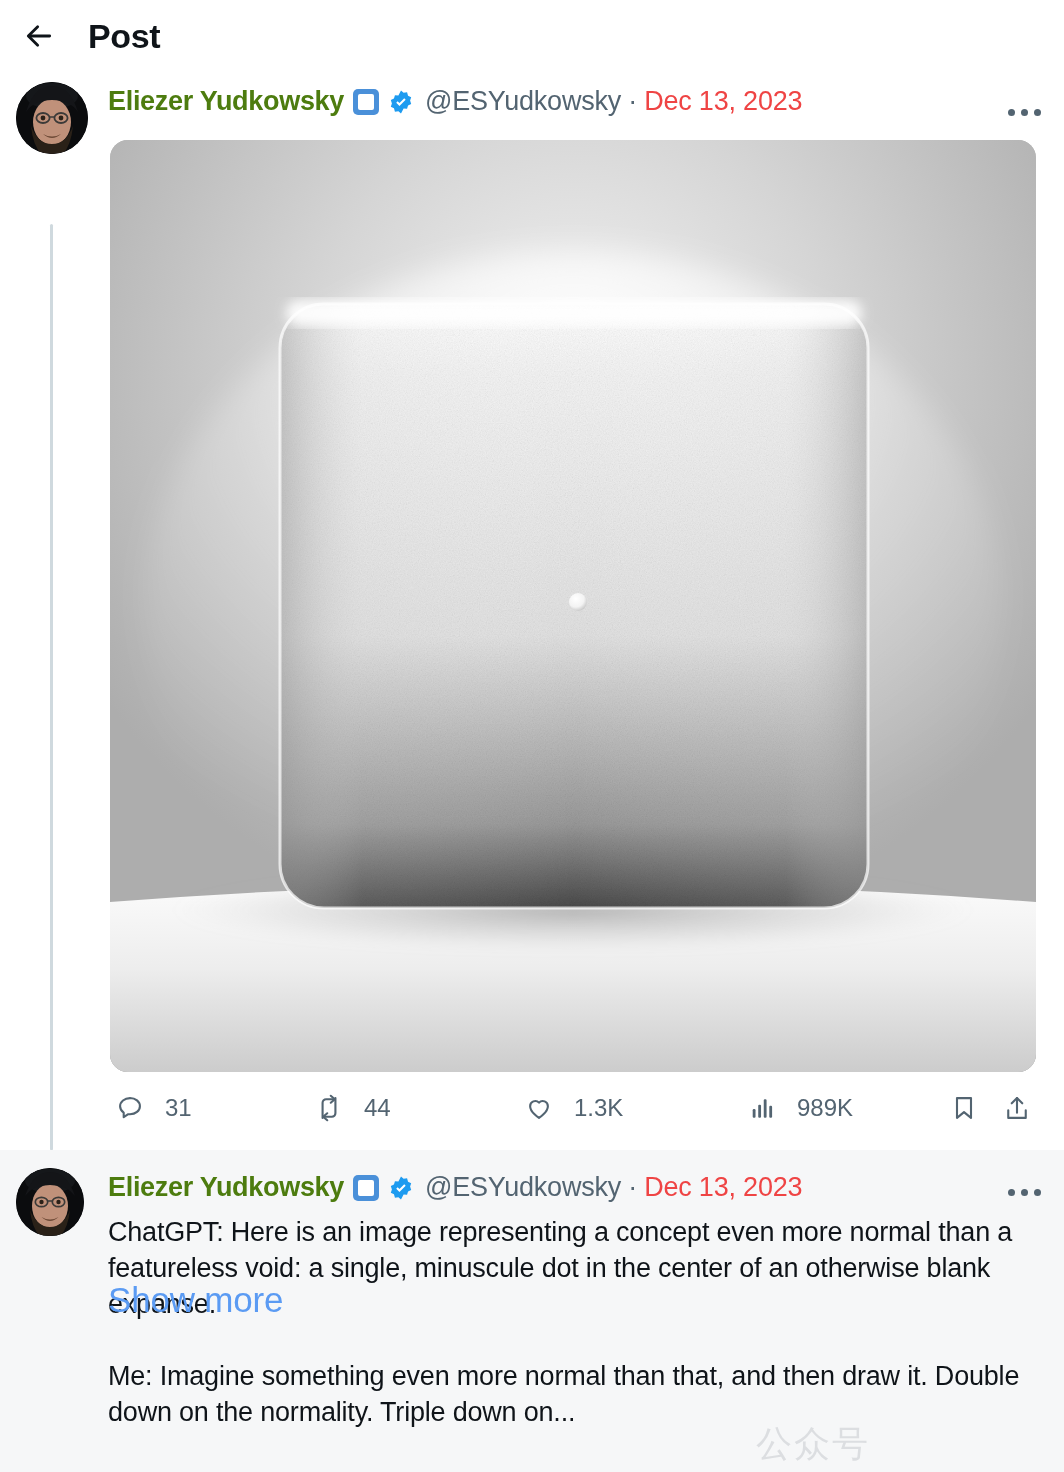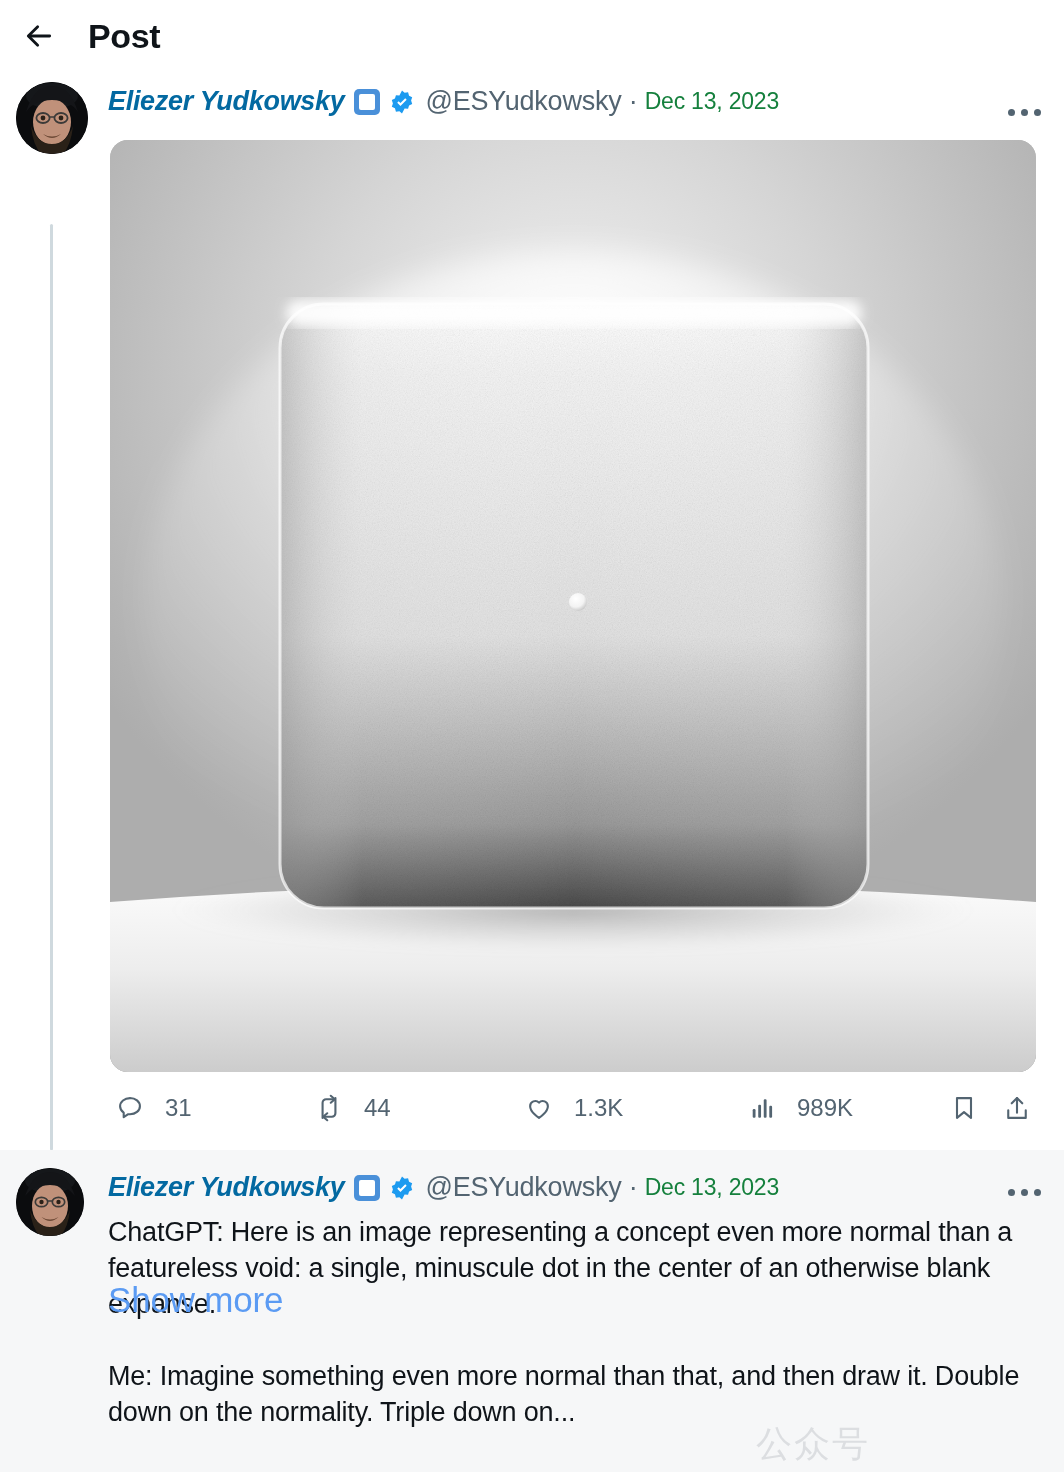--- a/index.html
+++ b/index.html
@@ -95,9 +95,8 @@
   .author-name {
     font-size: 27px;
     font-weight: 700;
-    color: #0369a1;
+    color: #4d7c0f;
     letter-spacing: -0.3px;
-    font-style: italic;
   }
   .sq-emoji {
     display: inline-block;

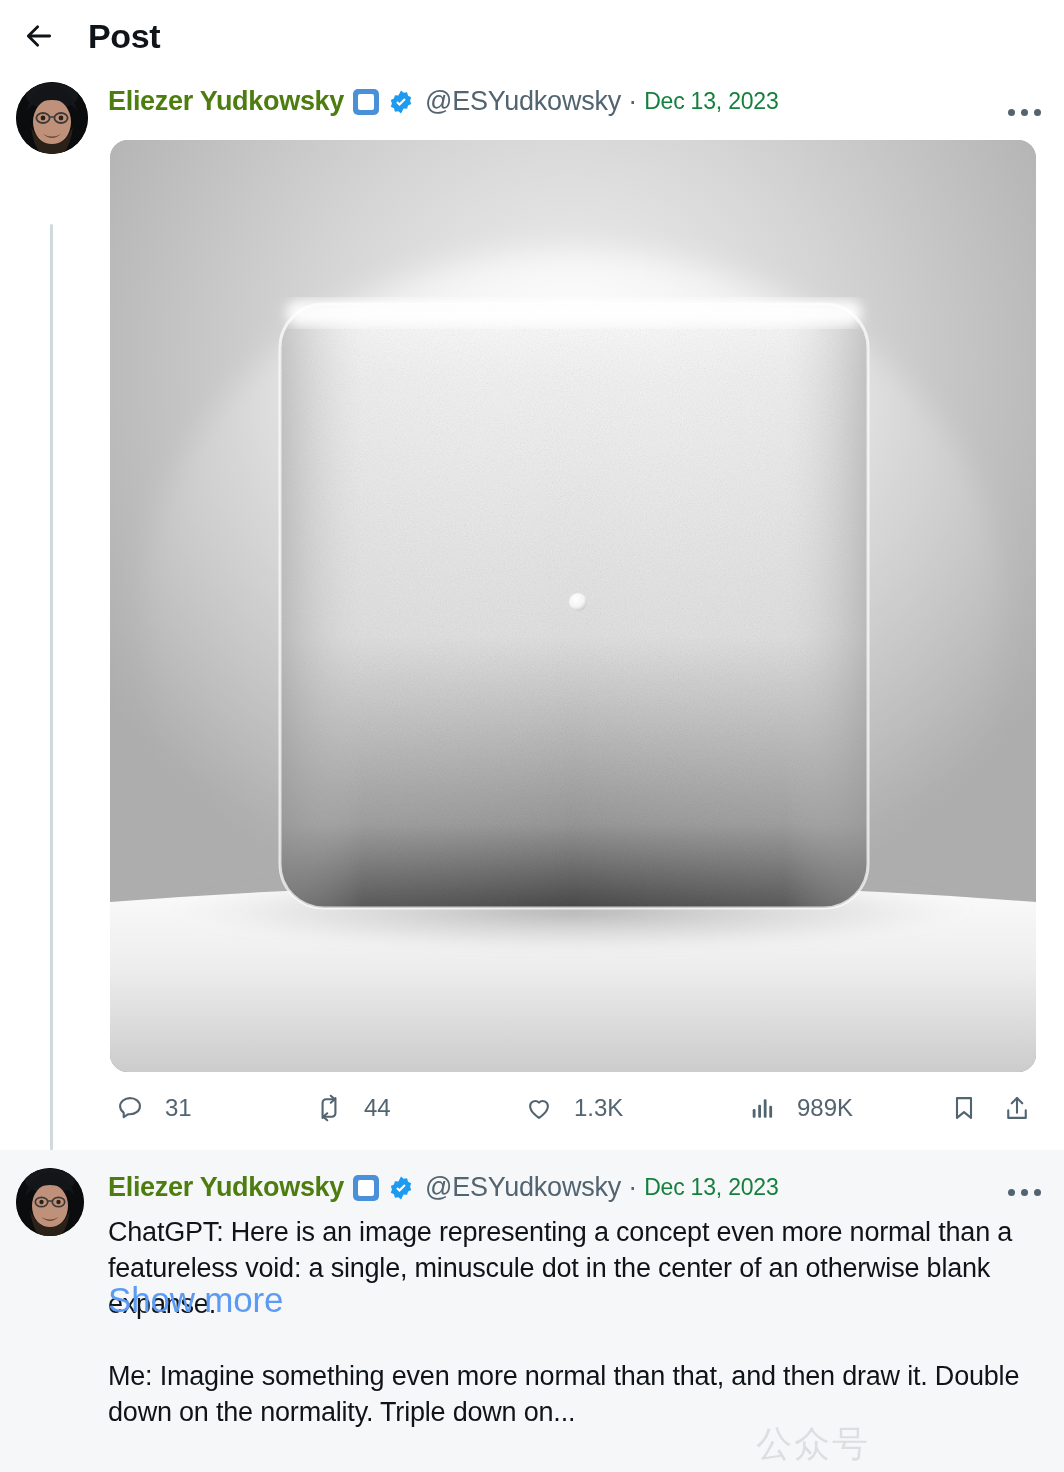--- a/index.html
+++ b/index.html
@@ -127,7 +127,7 @@
     letter-spacing: -0.2px;
   }
   .dot-sep { color: #536471; font-size: 27px; margin: 0 7px; }
-  .timestamp { font-size: 23px; color: #15803d; letter-spacing: -0.2px; }
+  .timestamp { font-size: 27px; color: #ef4444; letter-spacing: -0.2px; }
 
   .more-btn {
     position: absolute;

